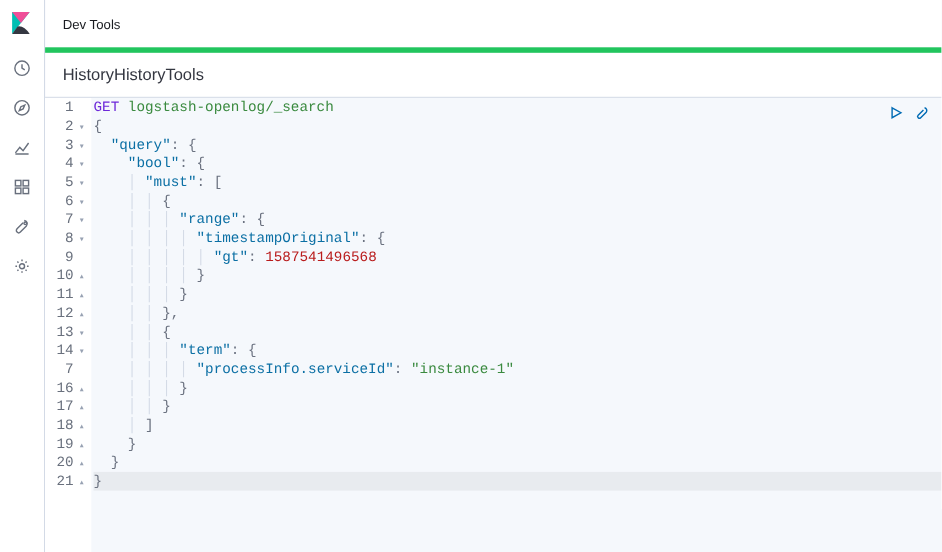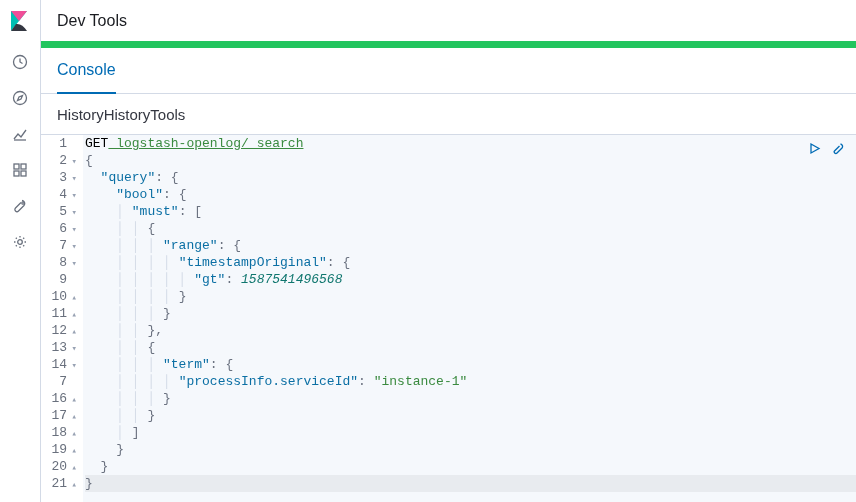--- a/index.html
+++ b/index.html
@@ -9,7 +9,7 @@
 .sidebar .logo { width: 22px; height: 22px; display: flex; align-items: center; justify-content: center; margin-bottom: 4px; cursor: pointer; }
 .sidebar .nav-icon { width: 20px; height: 20px; display: flex; align-items: center; justify-content: center; color: #69707d; cursor: pointer; }
 .main { flex: 1; display: flex; flex-direction: column; }
-.topbar { height: 48px; border-bottom: 7px solid #22c55e; display: flex; align-items: center; padding: 0 16px; font-size: 16px; color: #1a1c21; }
+.topbar { height: 48px; border-bottom: 5px solid #22c55e; display: flex; align-items: center; padding: 0 16px; font-size: 12px; color: #1a1c21; }
 .tabbar { height: 46px; border-bottom: 1px solid #d3dae6; display: flex; align-items: center; padding: 0 16px; }
 .tab { height: 46px; display: flex; align-items: center; color: #006bb4; font-size: 16px; border-bottom: 2px solid #006bb4; cursor: pointer; }
 .toolbar { height: 40px; display: flex; align-items: center; padding: 0 16px; }

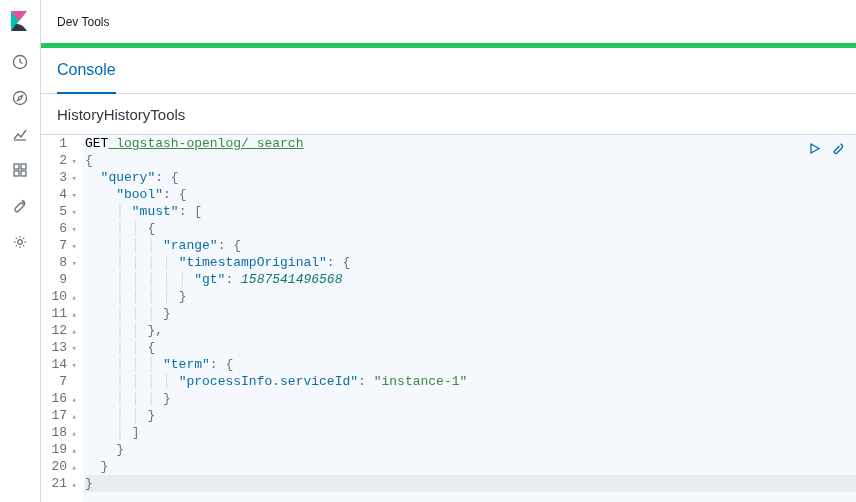--- a/index.html
+++ b/index.html
@@ -89,11 +89,6 @@
     <div class="topbar">
       <span>Dev Tools</span>
     </div>
-    <div class="tabbar">
-      <div class="tab">
-          <span>Console</span>
-        </div>
-    </div>
     <div class="toolbar">
       <a>History</a>
       <a>History</a>

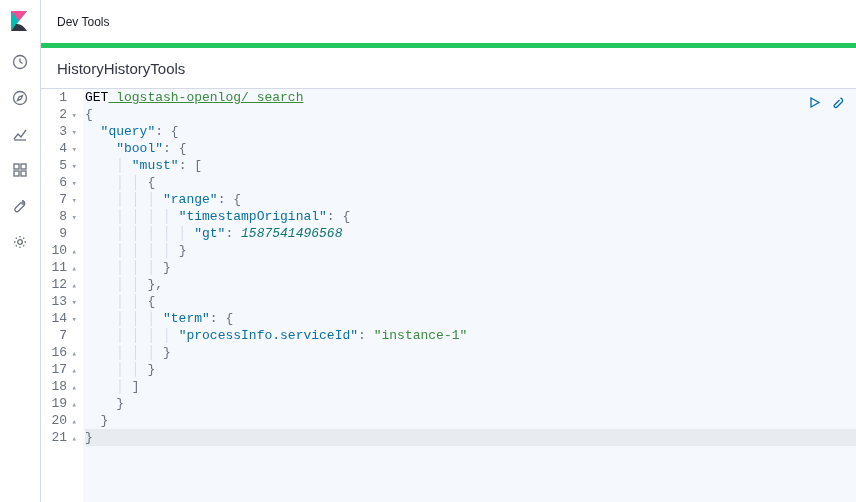--- a/index.html
+++ b/index.html
@@ -22,7 +22,7 @@
 .code { flex: 1; background: #f5f8fc; padding-left: 2px; overflow: hidden; }
 .code .line { height: 17px; white-space: pre; }
 .code .line.cur { background: #e8ebef; }
-.m { color: #000000; font-family: Liberation Mono, monospace; }
+.m { color: #6d28d9; font-family: Liberation Mono, monospace; }
 .url { color: #3a8a3f; text-decoration: underline; }
 .k { color: #0b6fa4; }
 .num { color: #0f766e; font-style: italic; }

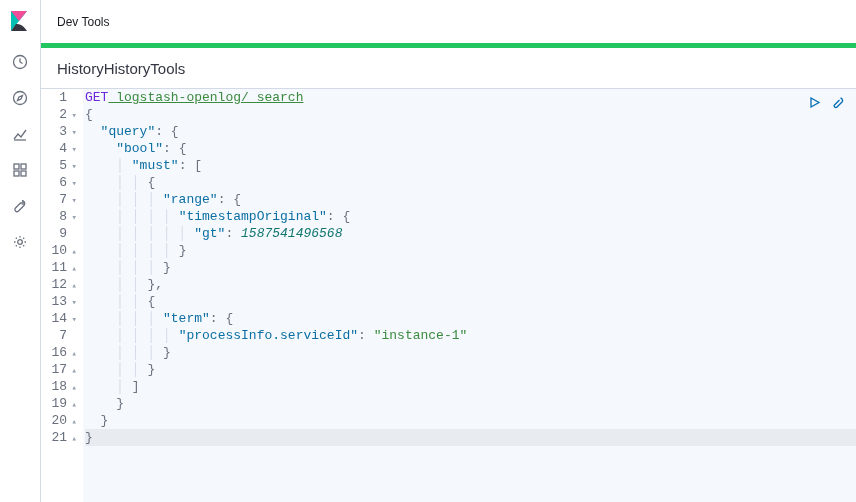--- a/index.html
+++ b/index.html
@@ -23,7 +23,7 @@
 .code .line { height: 17px; white-space: pre; }
 .code .line.cur { background: #e8ebef; }
 .m { color: #6d28d9; font-family: Liberation Mono, monospace; }
-.url { color: #3a8a3f; text-decoration: underline; }
+.url { color: #3a8a3f; }
 .k { color: #0b6fa4; }
 .num { color: #0f766e; font-style: italic; }
 .val { color: #3a8a3f; }

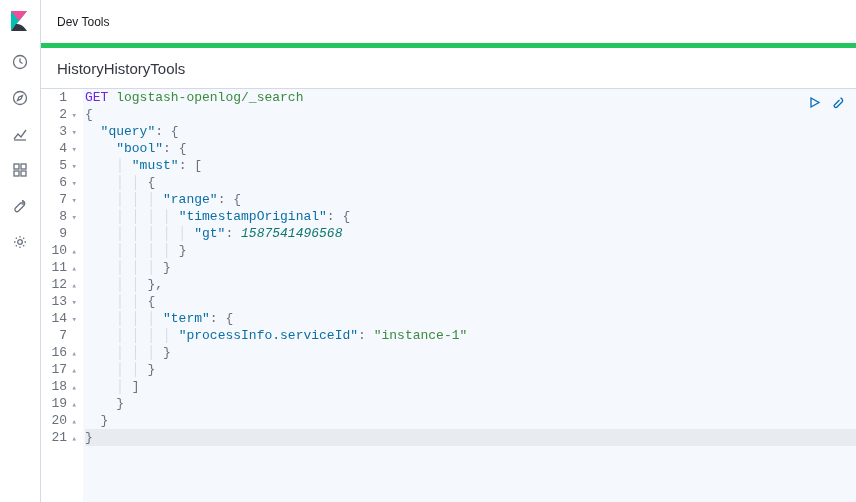--- a/index.html
+++ b/index.html
@@ -25,7 +25,7 @@
 .m { color: #6d28d9; font-family: Liberation Mono, monospace; }
 .url { color: #3a8a3f; }
 .k { color: #0b6fa4; }
-.num { color: #0f766e; font-style: italic; }
+.num { color: #b91c1c; }
 .val { color: #3a8a3f; }
 .p { color: #6b7280; }
 .ind { color: #d3dae6; display: inline-block; }

